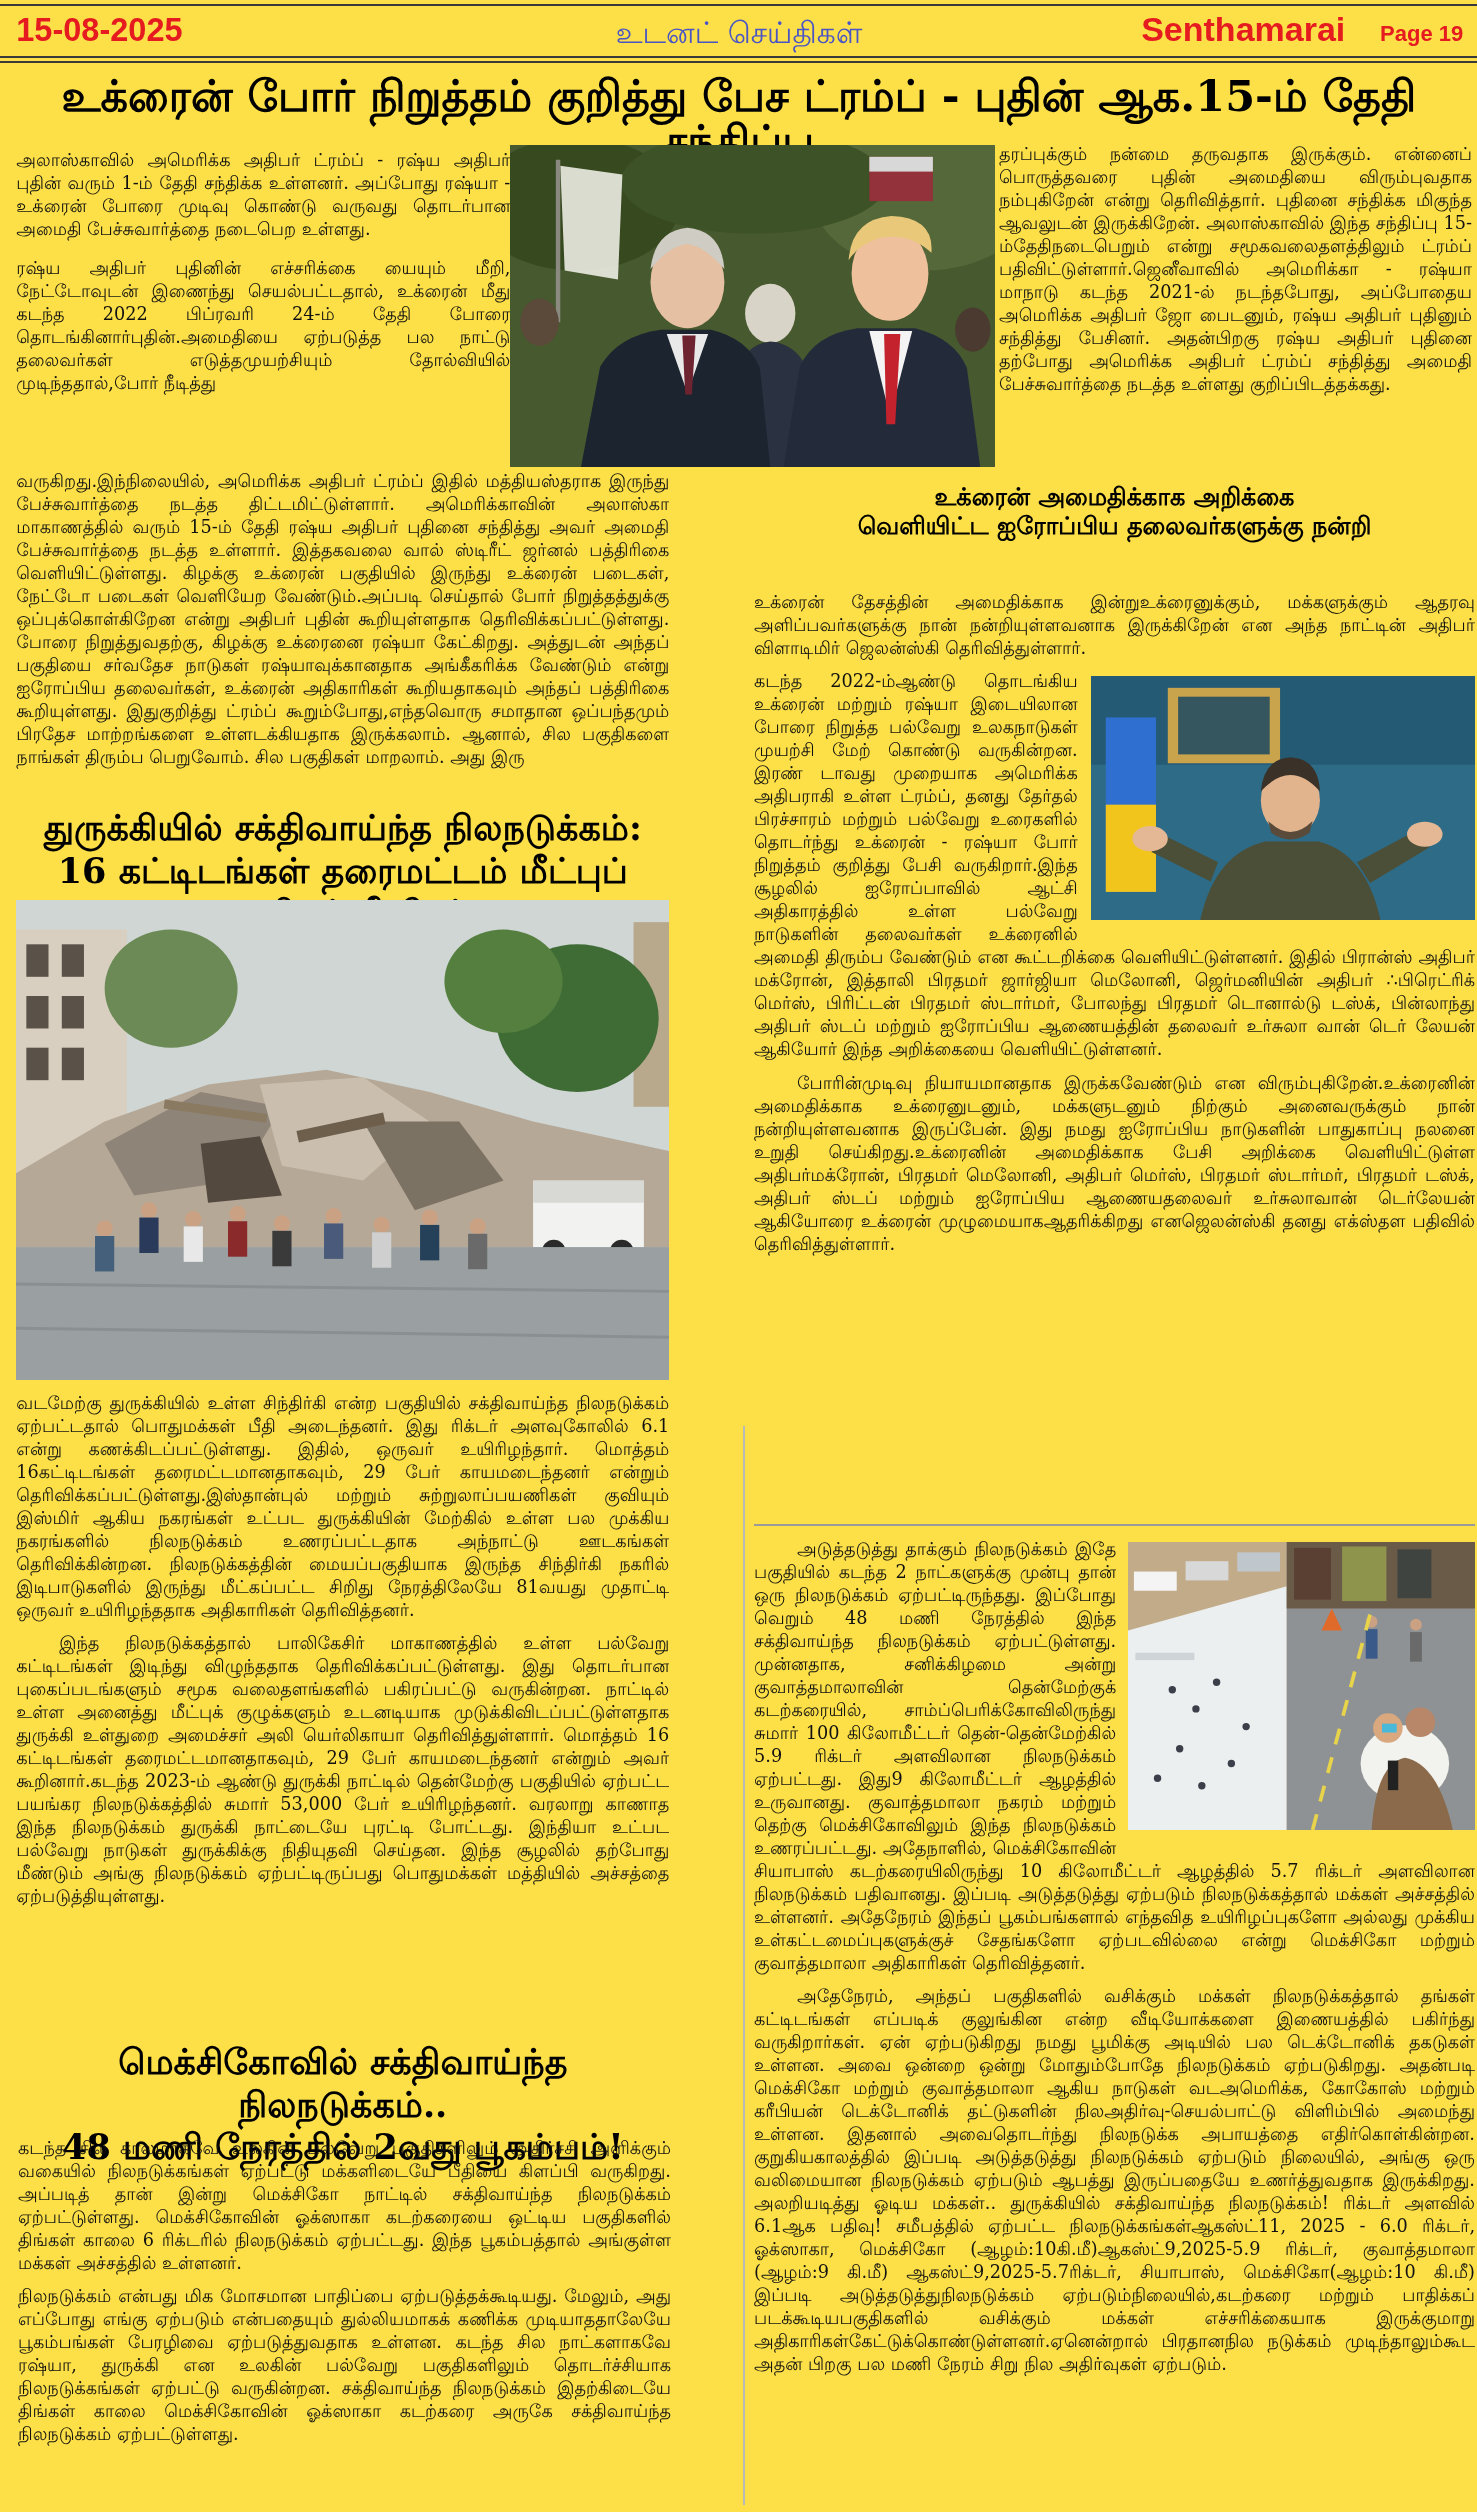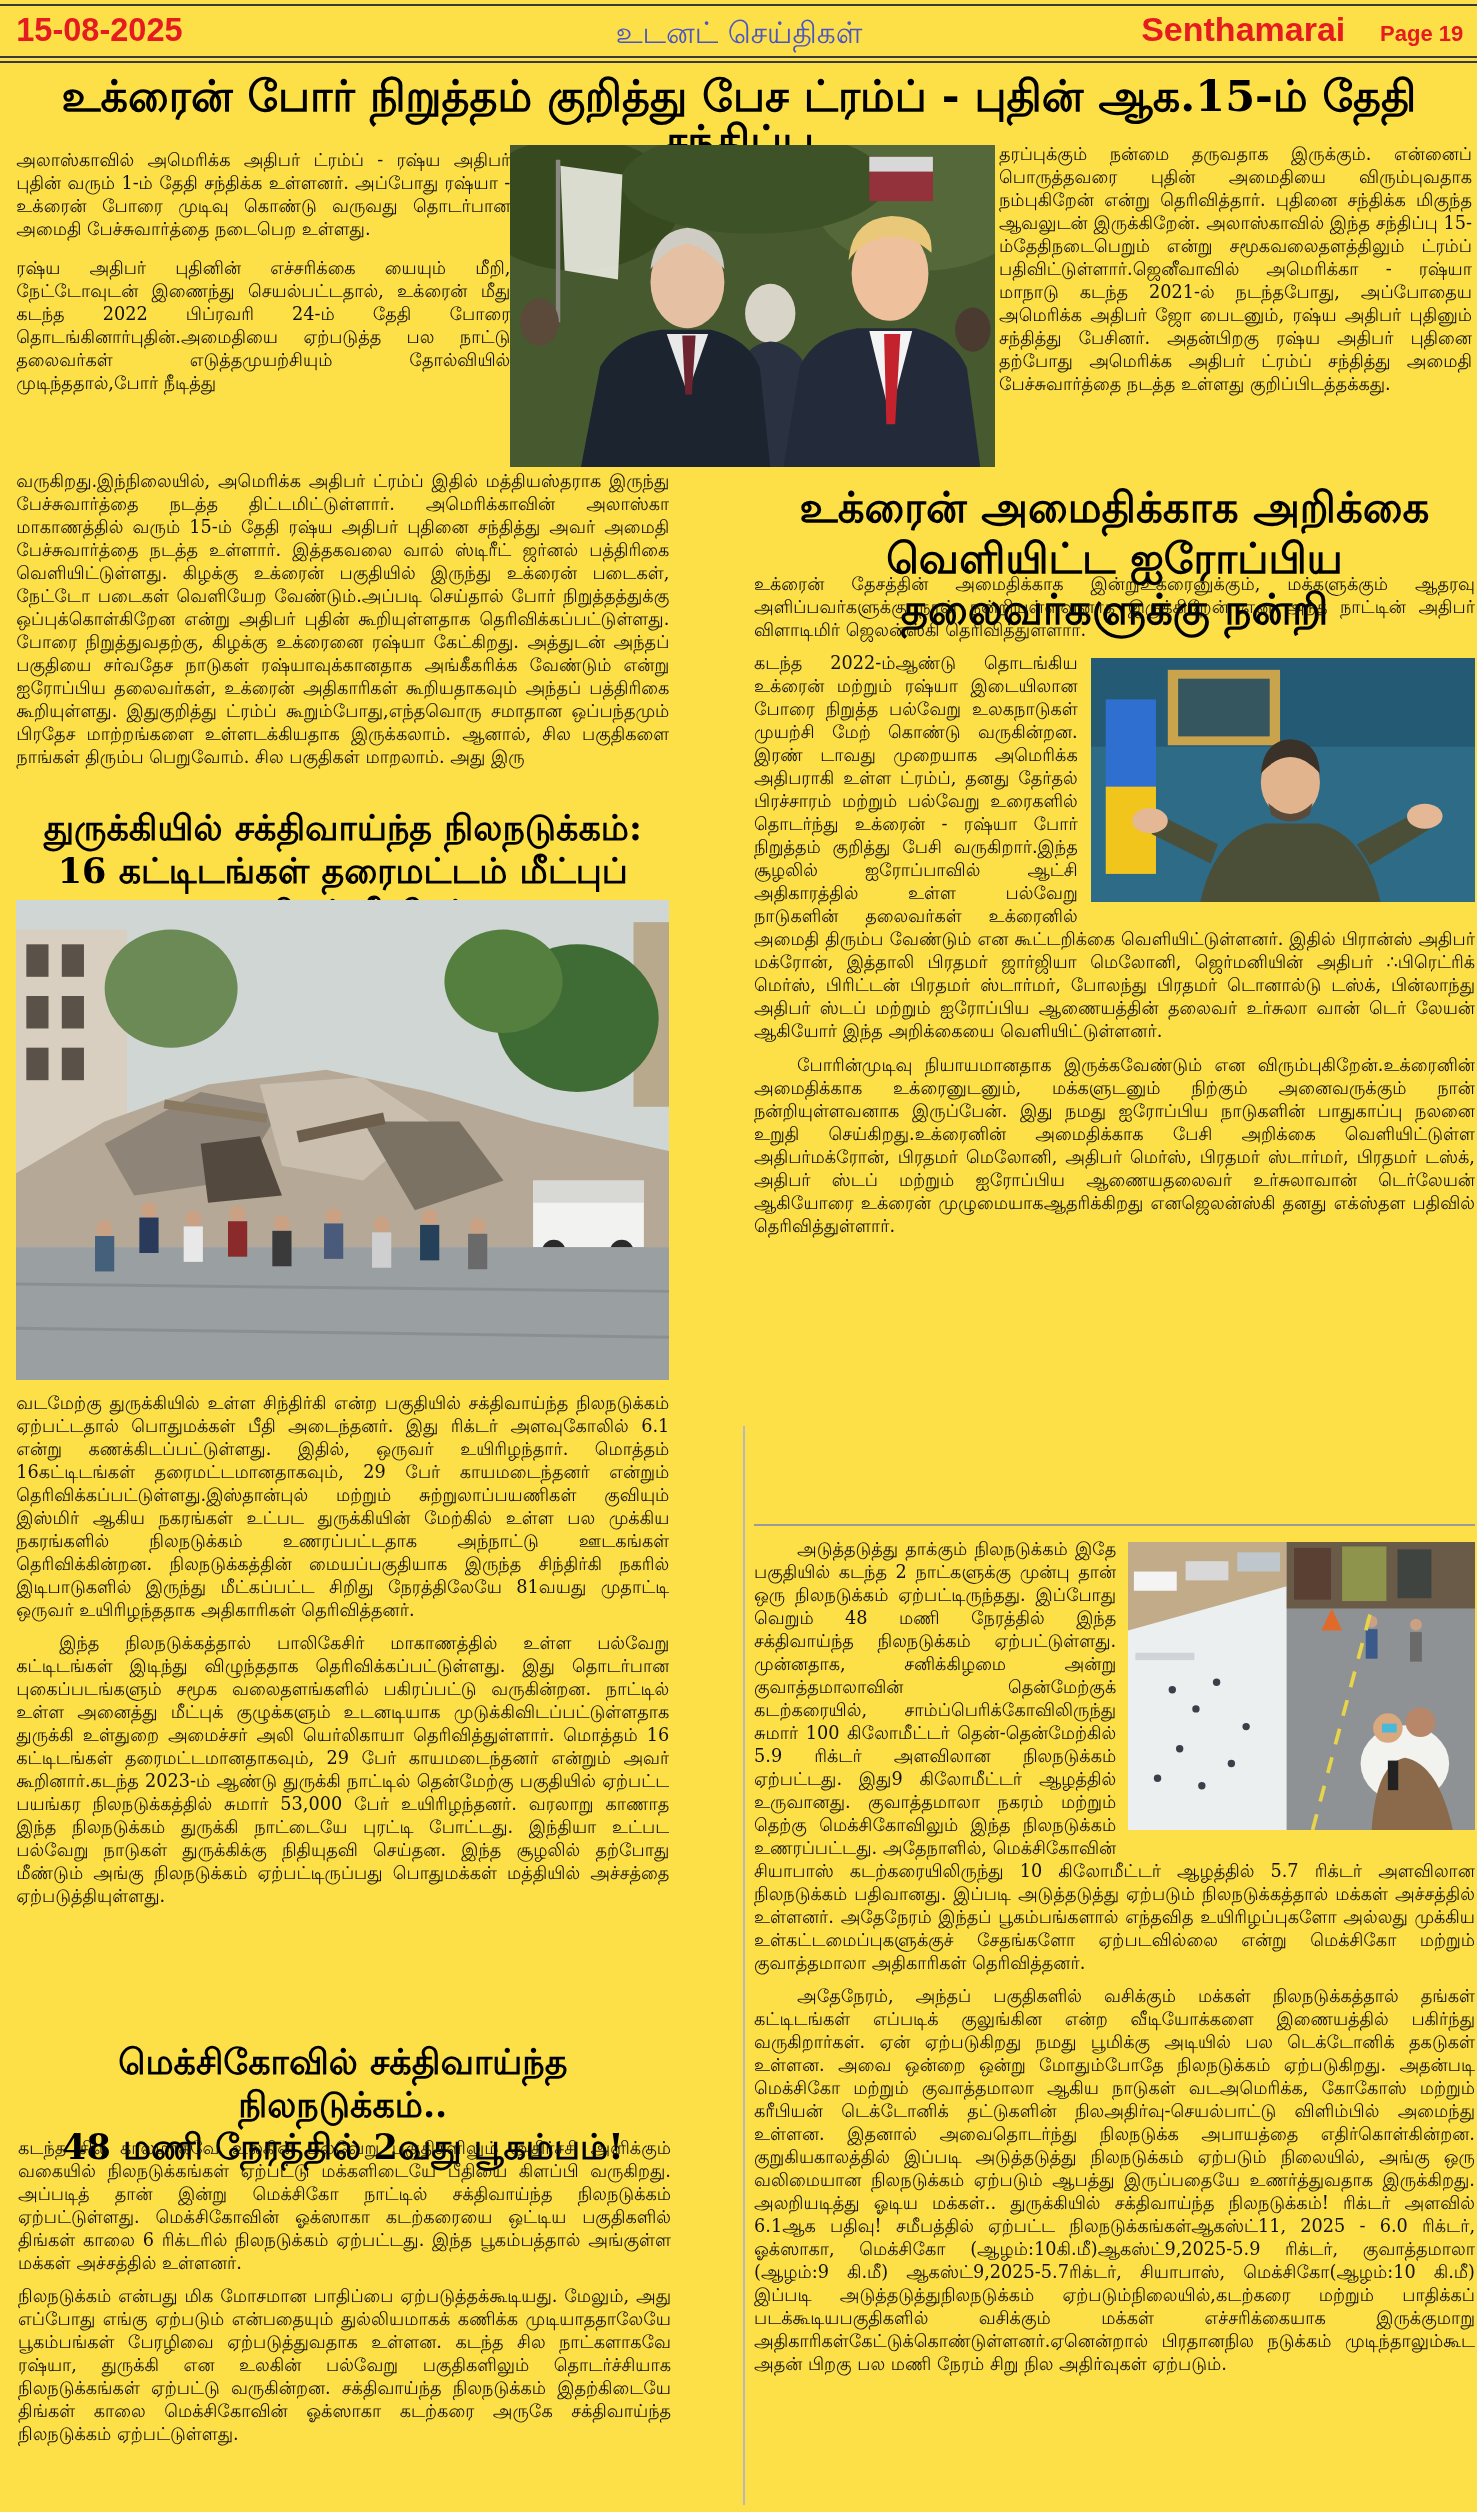--- a/index.html
+++ b/index.html
@@ -77,7 +77,7 @@
     <p>வருகிறது.இந்நிலையில், அமெரிக்க அதிபர் ட்ரம்ப் இதில் மத்தியஸ்தராக இருந்து பேச்சுவார்த்தை நடத்த திட்டமிட்டுள்ளார். அமெரிக்காவின் அலாஸ்கா மாகாணத்தில் வரும் 15-ம் தேதி ரஷ்ய அதிபர் புதினை சந்தித்து அவர் அமைதி பேச்சுவார்த்தை நடத்த உள்ளார். இத்தகவலை வால் ஸ்டிரீட் ஜர்னல் பத்திரிகை வெளியிட்டுள்ளது. கிழக்கு உக்ரைன் பகுதியில் இருந்து உக்ரைன் படைகள், நேட்டோ படைகள் வெளியேற வேண்டும்.அப்படி செய்தால் போர் நிறுத்தத்துக்கு ஒப்புக்கொள்கிறேன என்று அதிபர் புதின் கூறியுள்ளதாக தெரிவிக்கப்பட்டுள்ளது. போரை நிறுத்துவதற்கு, கிழக்கு உக்ரைனை ரஷ்யா கேட்கிறது. அத்துடன் அந்தப் பகுதியை சர்வதேச நாடுகள் ரஷ்யாவுக்கானதாக அங்கீகரிக்க வேண்டும் என்று ஐரோப்பிய தலைவர்கள், உக்ரைன் அதிகாரிகள் கூறியதாகவும் அந்தப் பத்திரிகை கூறியுள்ளது. இதுகுறித்து ட்ரம்ப் கூறும்போது,எந்தவொரு சமாதான ஒப்பந்தமும் பிரதேச மாற்றங்களை உள்ளடக்கியதாக இருக்கலாம். ஆனால், சில பகுதிகளை நாங்கள் திரும்ப பெறுவோம். சில பகுதிகள் மாறலாம். அது இரு</p>
   </div>
 
-  <div class="abs h-sub" style="left:754px;top:482px;width:721px;font-size:42px;">
+  <div class="abs h-sub" style="left:754px;top:482px;width:721px;font-size:24px;">
     <div>உக்ரைன் அமைதிக்காக அறிக்கை</div>
     <div>வெளியிட்ட ஐரோப்பிய தலைவர்களுக்கு நன்றி</div>
   </div>

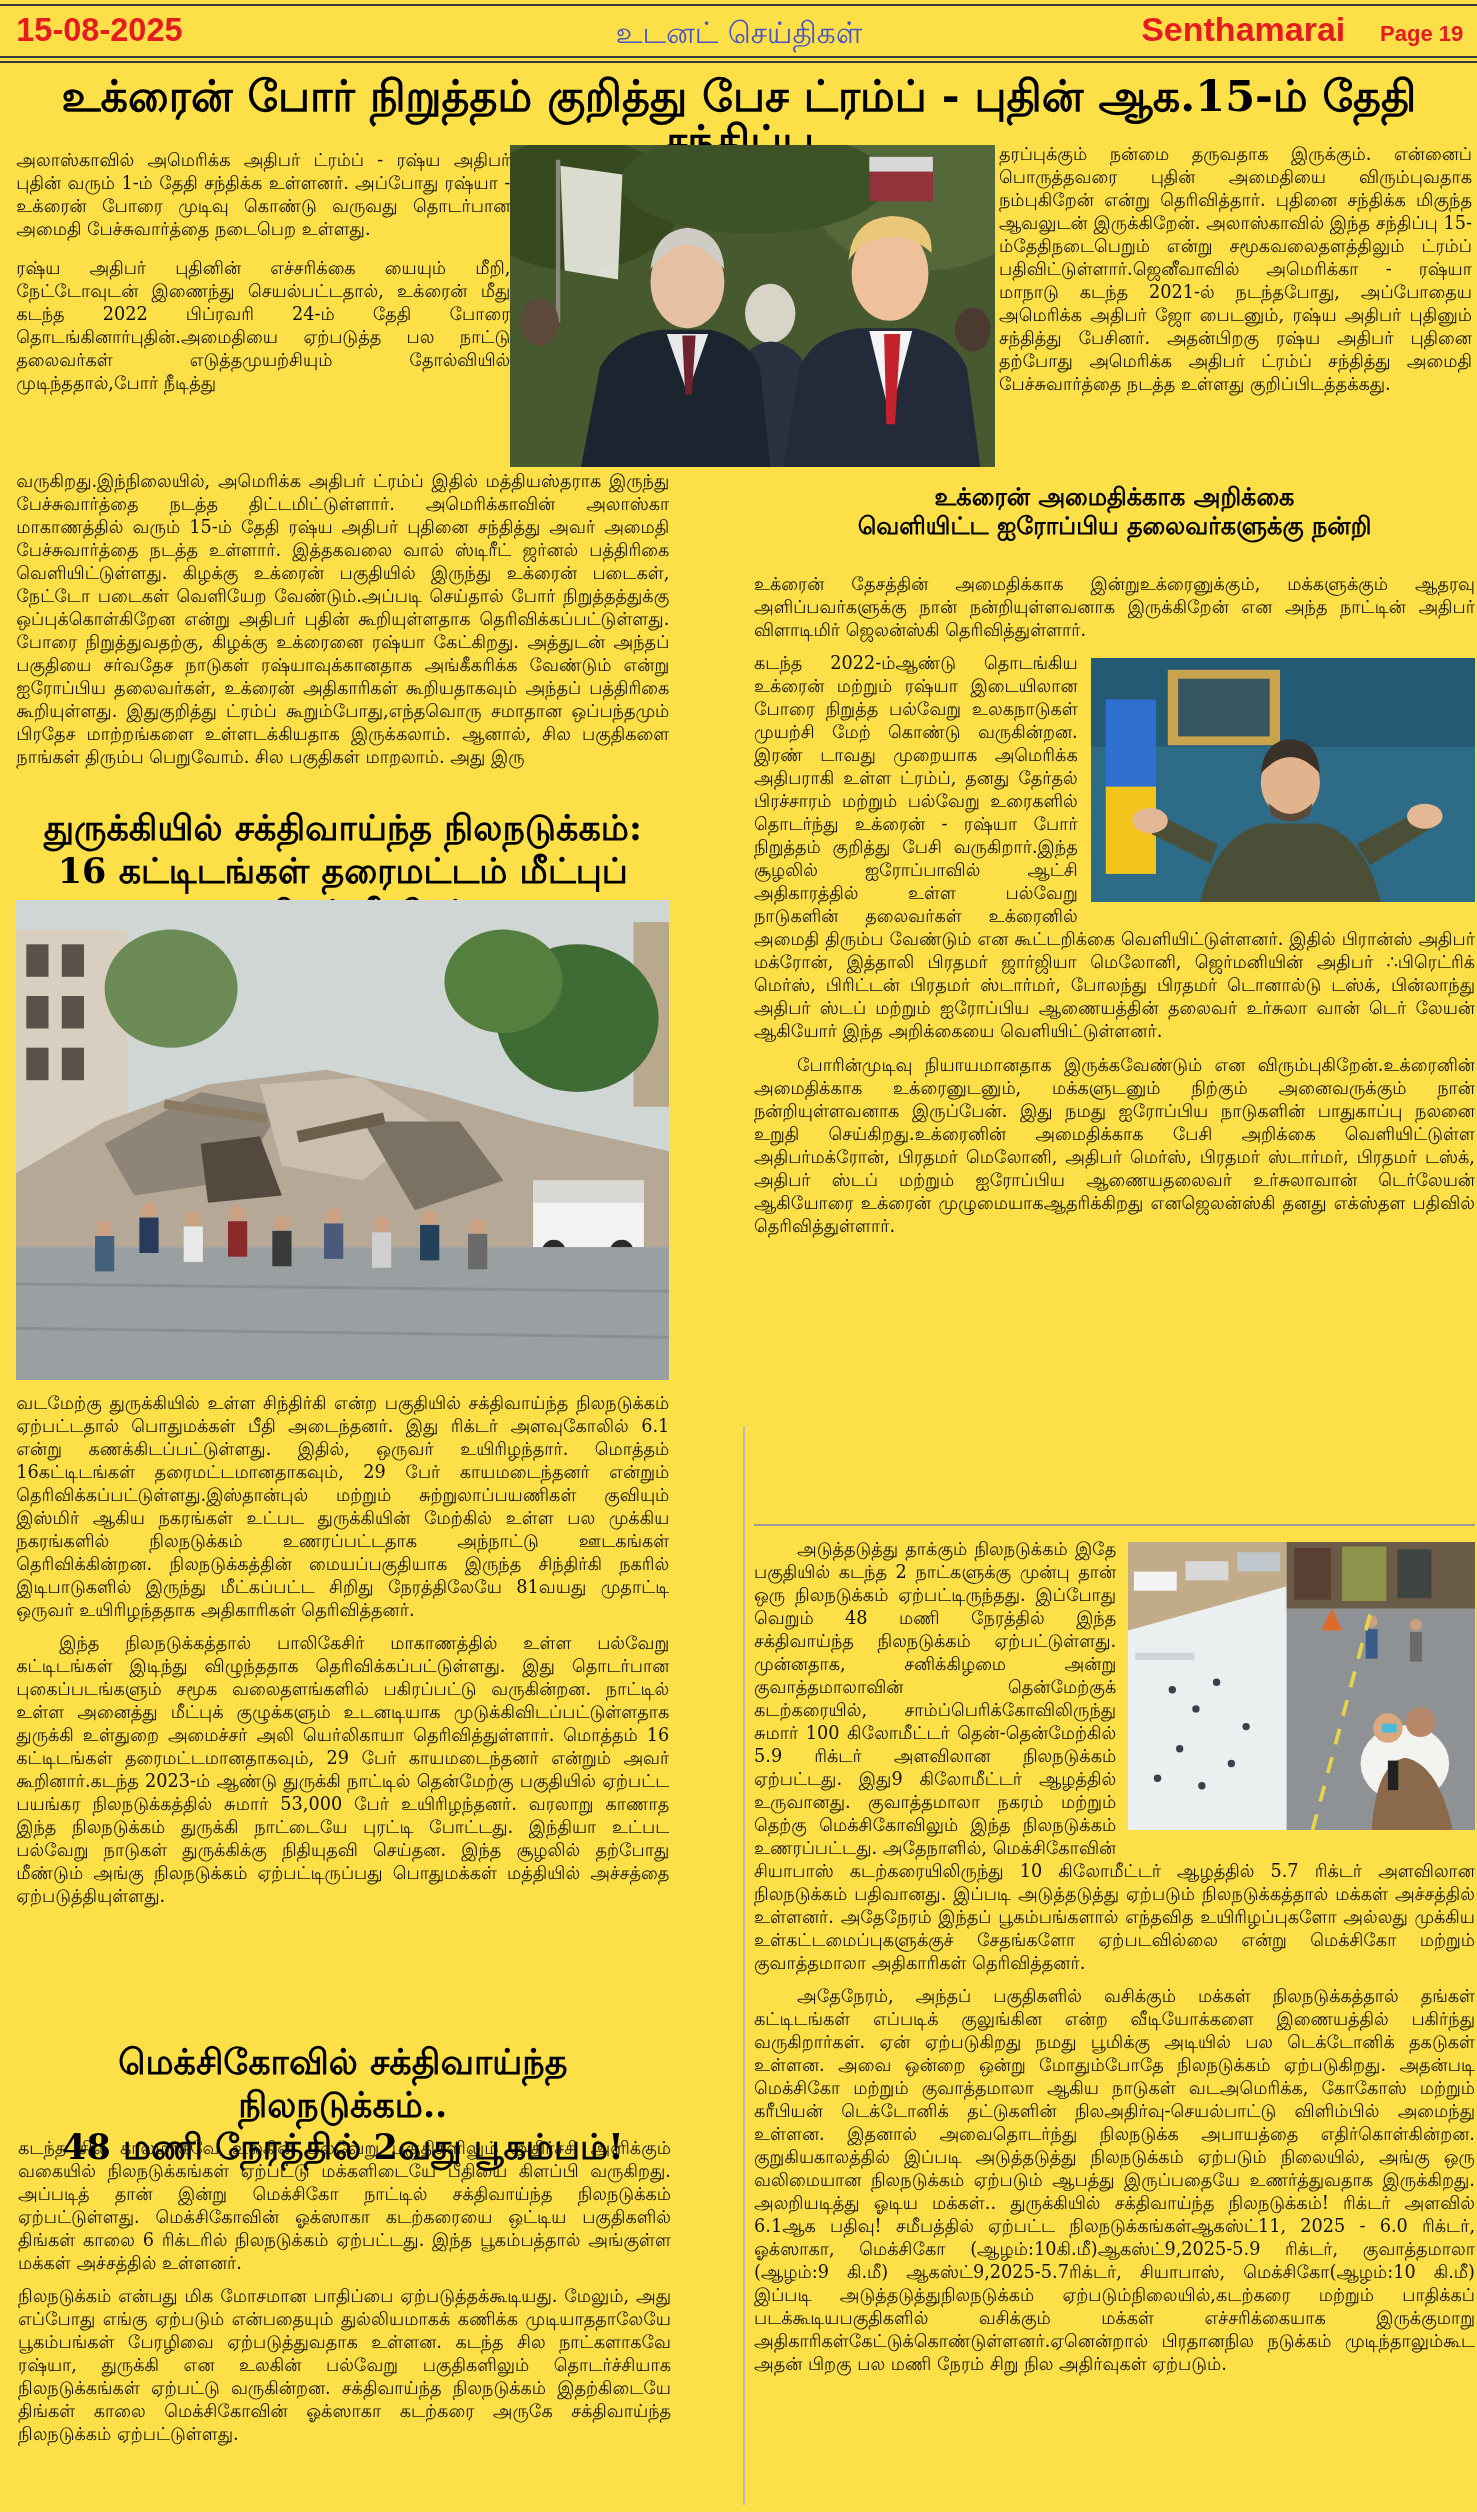--- a/index.html
+++ b/index.html
@@ -82,7 +82,7 @@
     <div>வெளியிட்ட ஐரோப்பிய தலைவர்களுக்கு நன்றி</div>
   </div>
 
-  <div class="abs body-txt" style="left:754px;top:573px;width:721px;height:928px;">
+  <div class="abs body-txt" style="left:754px;top:591px;width:721px;height:928px;">
     <p>உக்ரைன் தேசத்தின் அமைதிக்காக இன்றுஉக்ரைனுக்கும், மக்களுக்கும் ஆதரவு அளிப்பவர்களுக்கு நான் நன்றியுள்ளவனாக இருக்கிறேன் என அந்த நாட்டின் அதிபர் விளாடிமிர் ஜெலன்ஸ்கி தெரிவித்துள்ளார்.</p>
     <div class="floatwrap">
 

